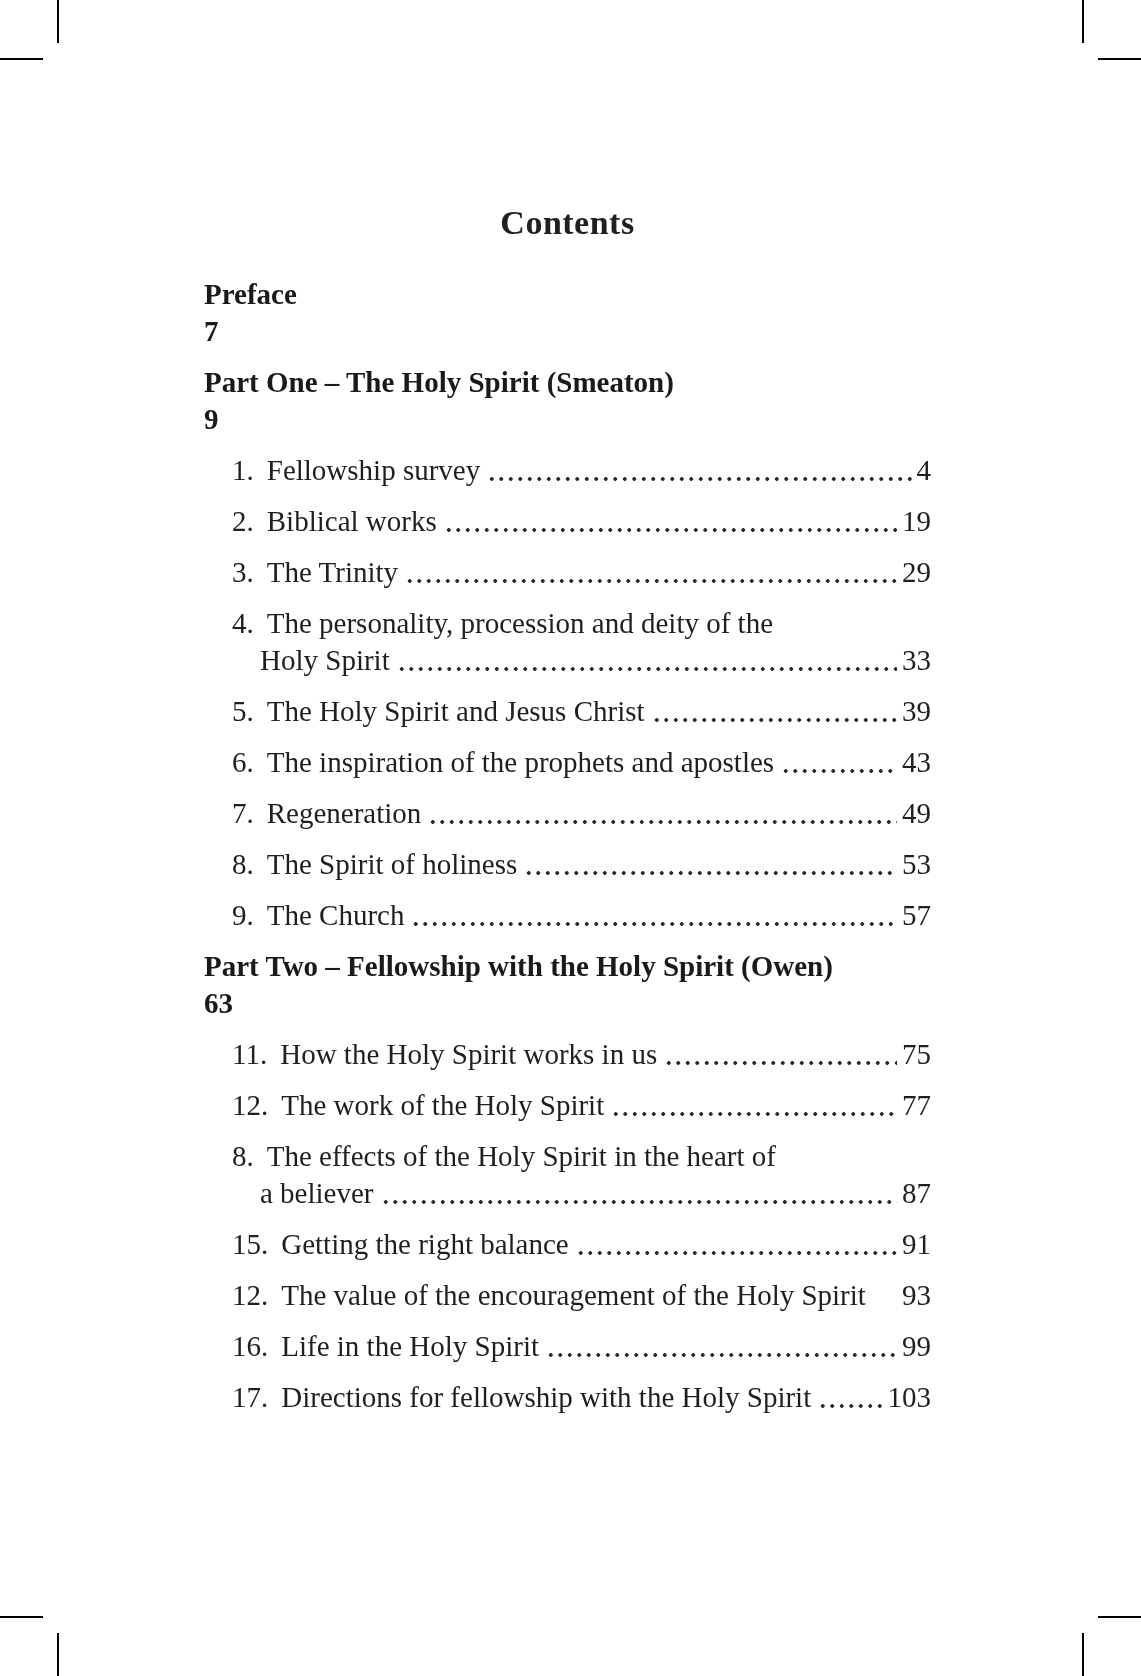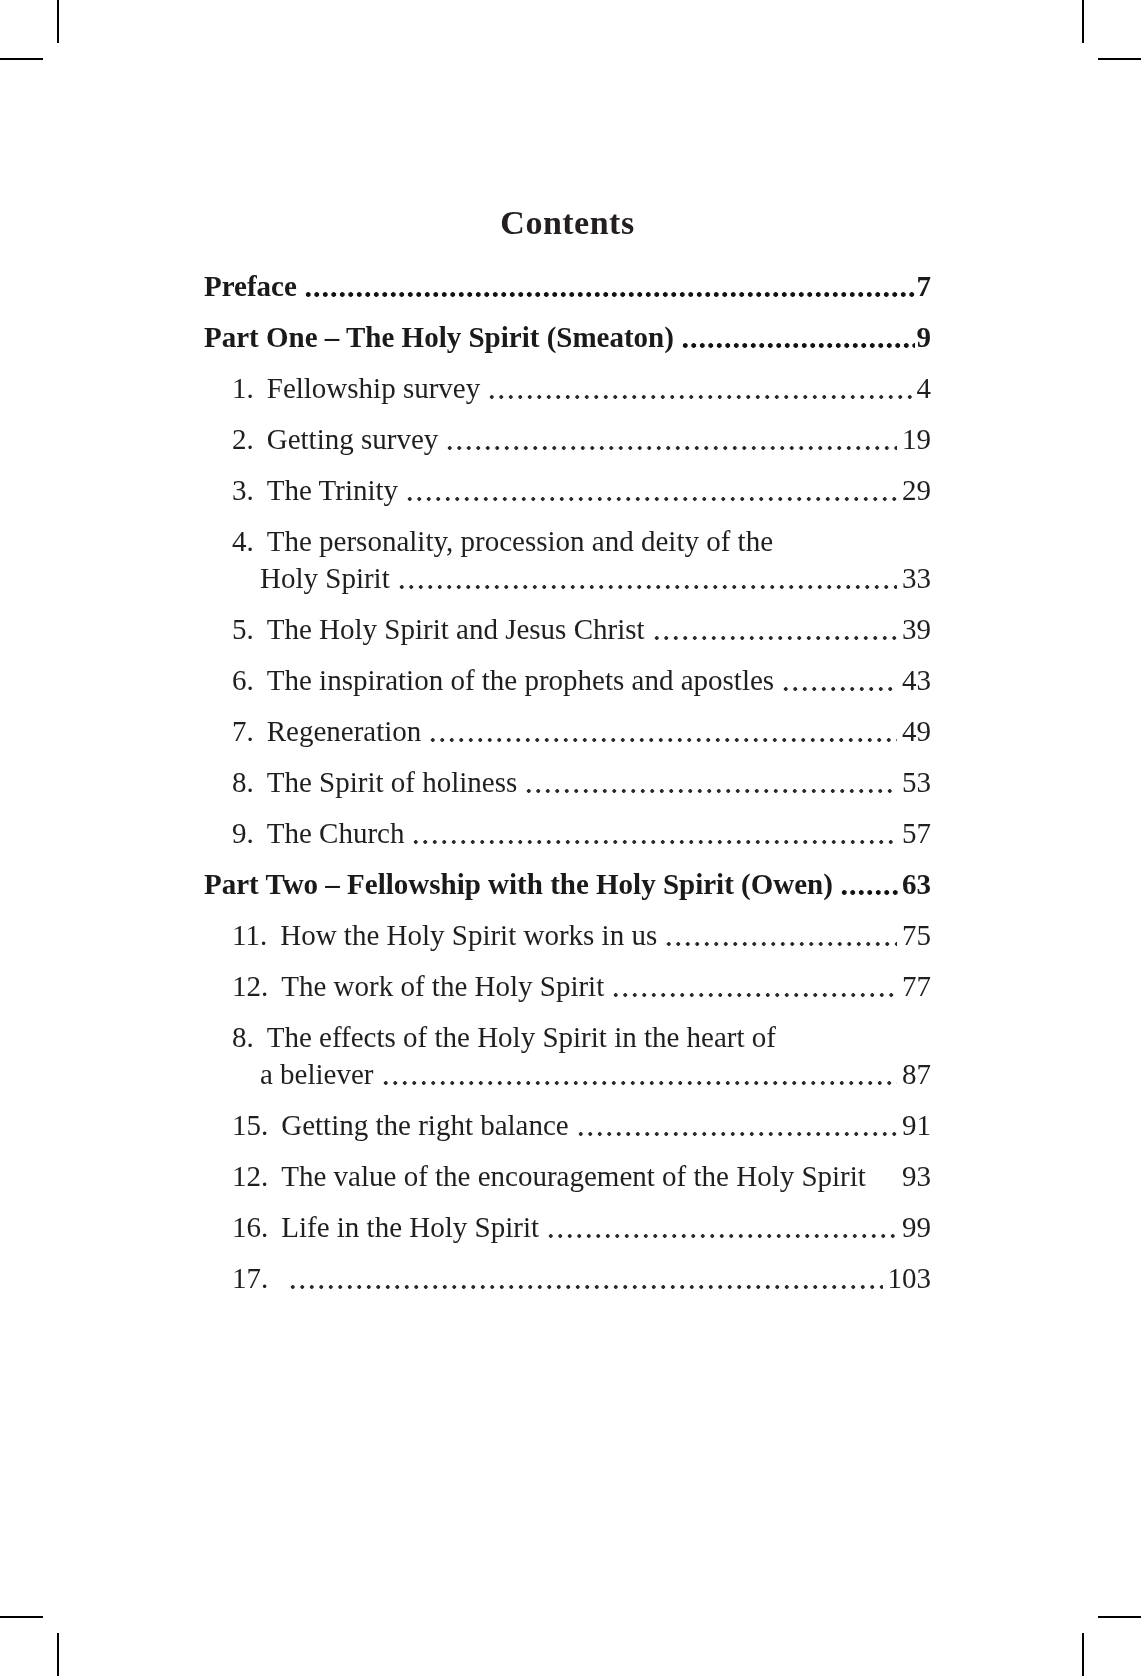--- a/index.html
+++ b/index.html
@@ -33,7 +33,7 @@
     text-align: center;
     letter-spacing: 0.5px;
     color: #231f20;
-    margin-bottom: 26px;
+    margin-bottom: 34px;
   }
   .row {
     display: flex;

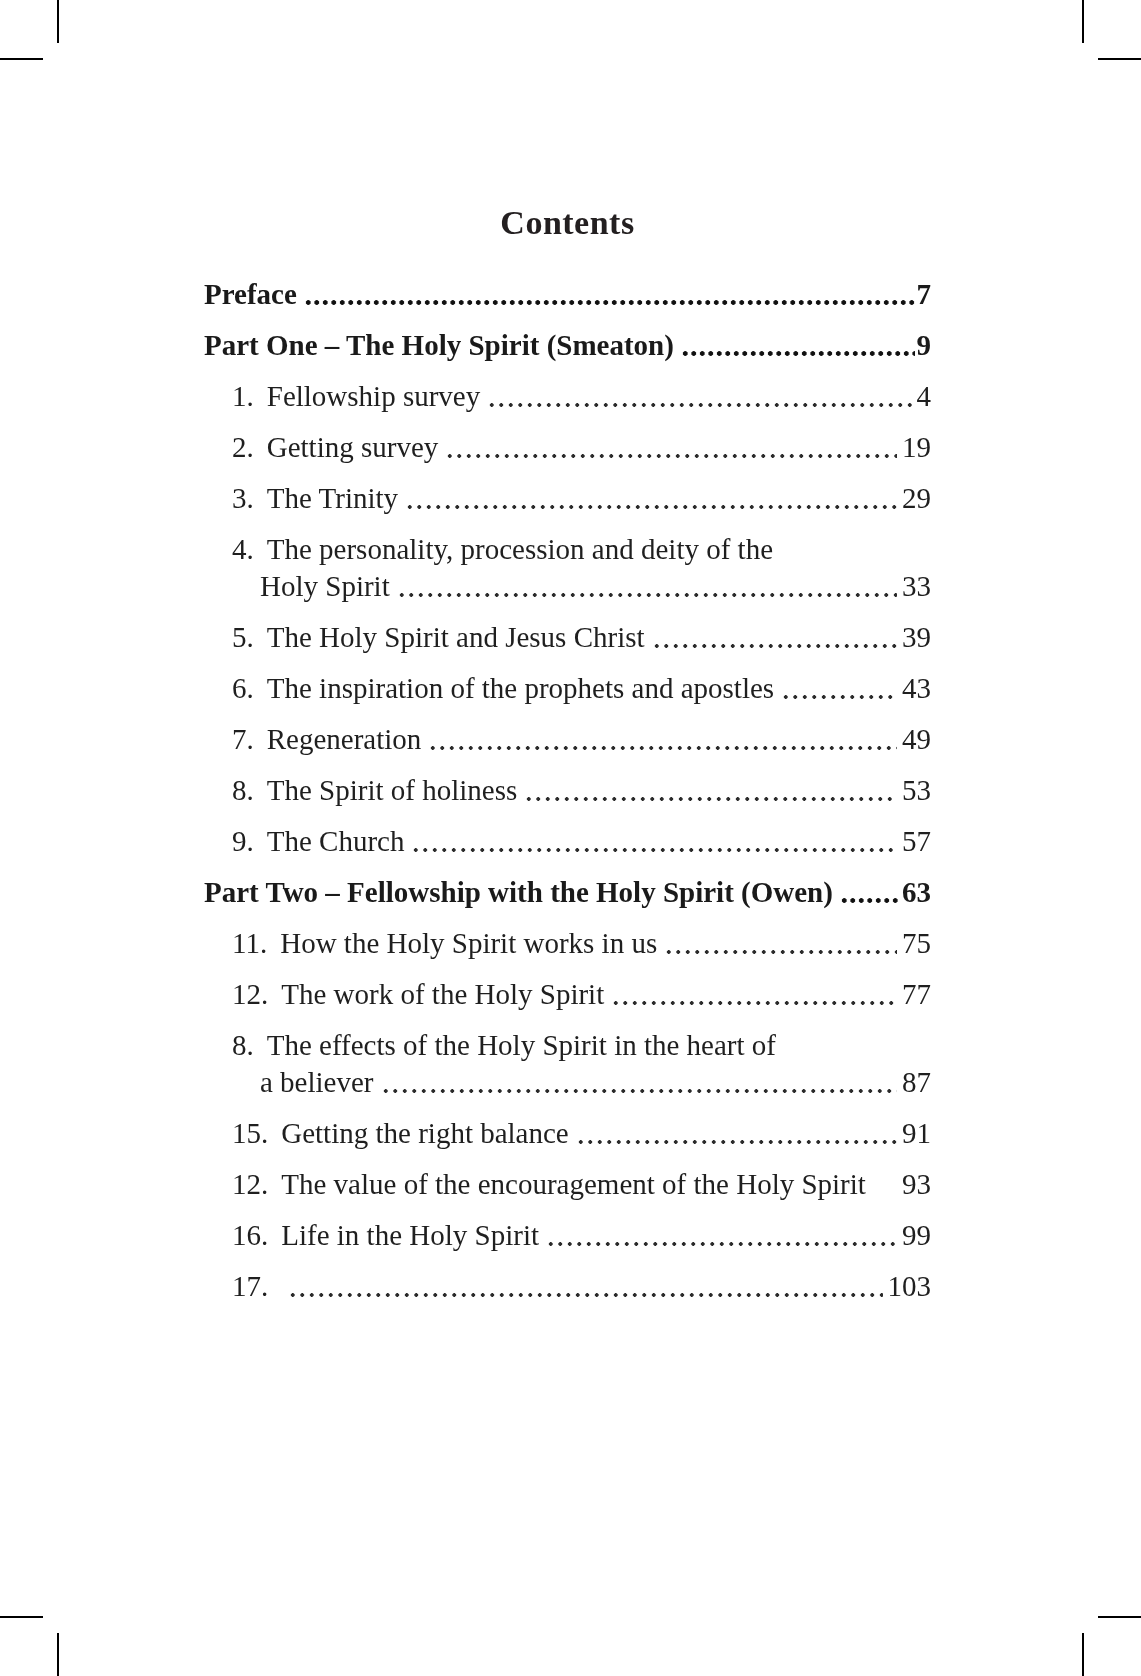--- a/index.html
+++ b/index.html
@@ -43,7 +43,7 @@
     margin-bottom: 14px;
     white-space: nowrap;
   }
-  .row.heading { font-weight: 700; color: #1a1a1a; }
+  .row.heading { font-weight: 700; color: #1a1a1a; flex-direction: column; }
   .chapter { padding-left: 28px; }
   .num { flex: none; margin-right: 13px; }
   .lbl { flex: none; }

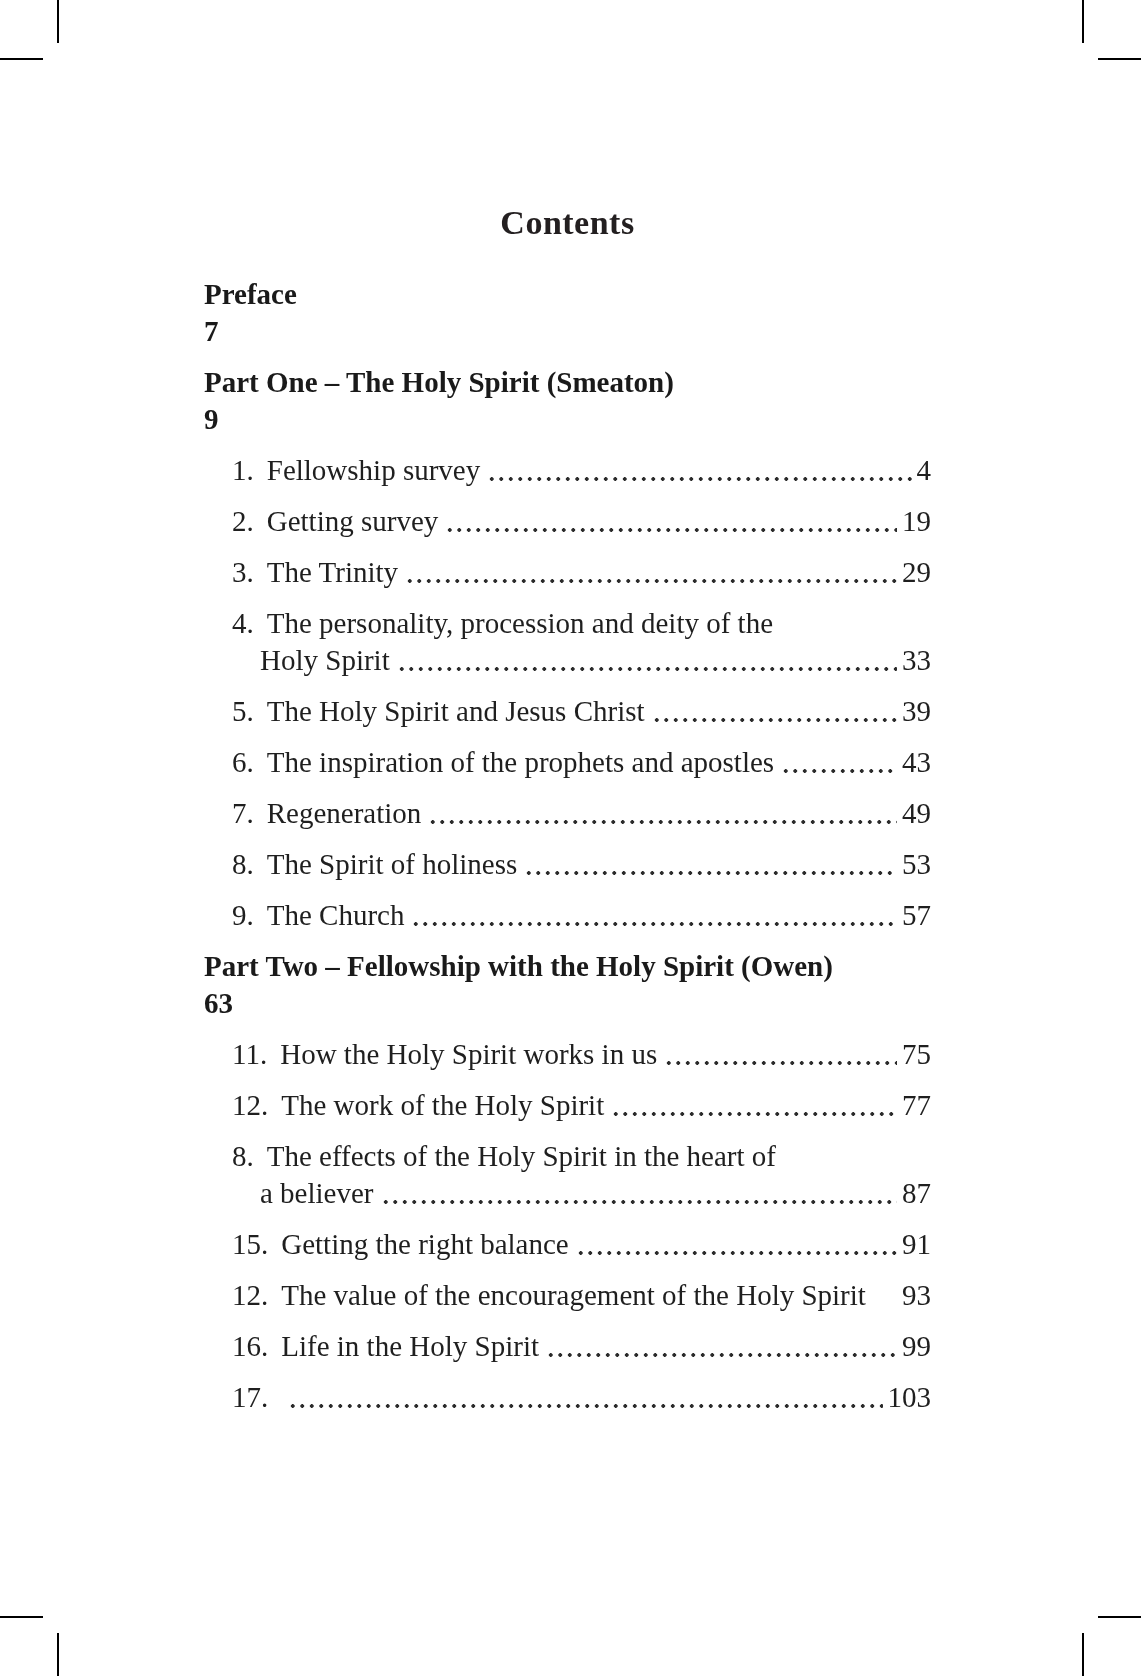--- a/index.html
+++ b/index.html
@@ -106,7 +106,7 @@
 
     <div class="row chapter">
       <span class="num">2.</span>
-      <span class="lbl">Getting survey</span>
+      <span class="lbl">Biblical works</span>
       <span class="leader"></span>
       <span class="pg">19</span>
     </div>

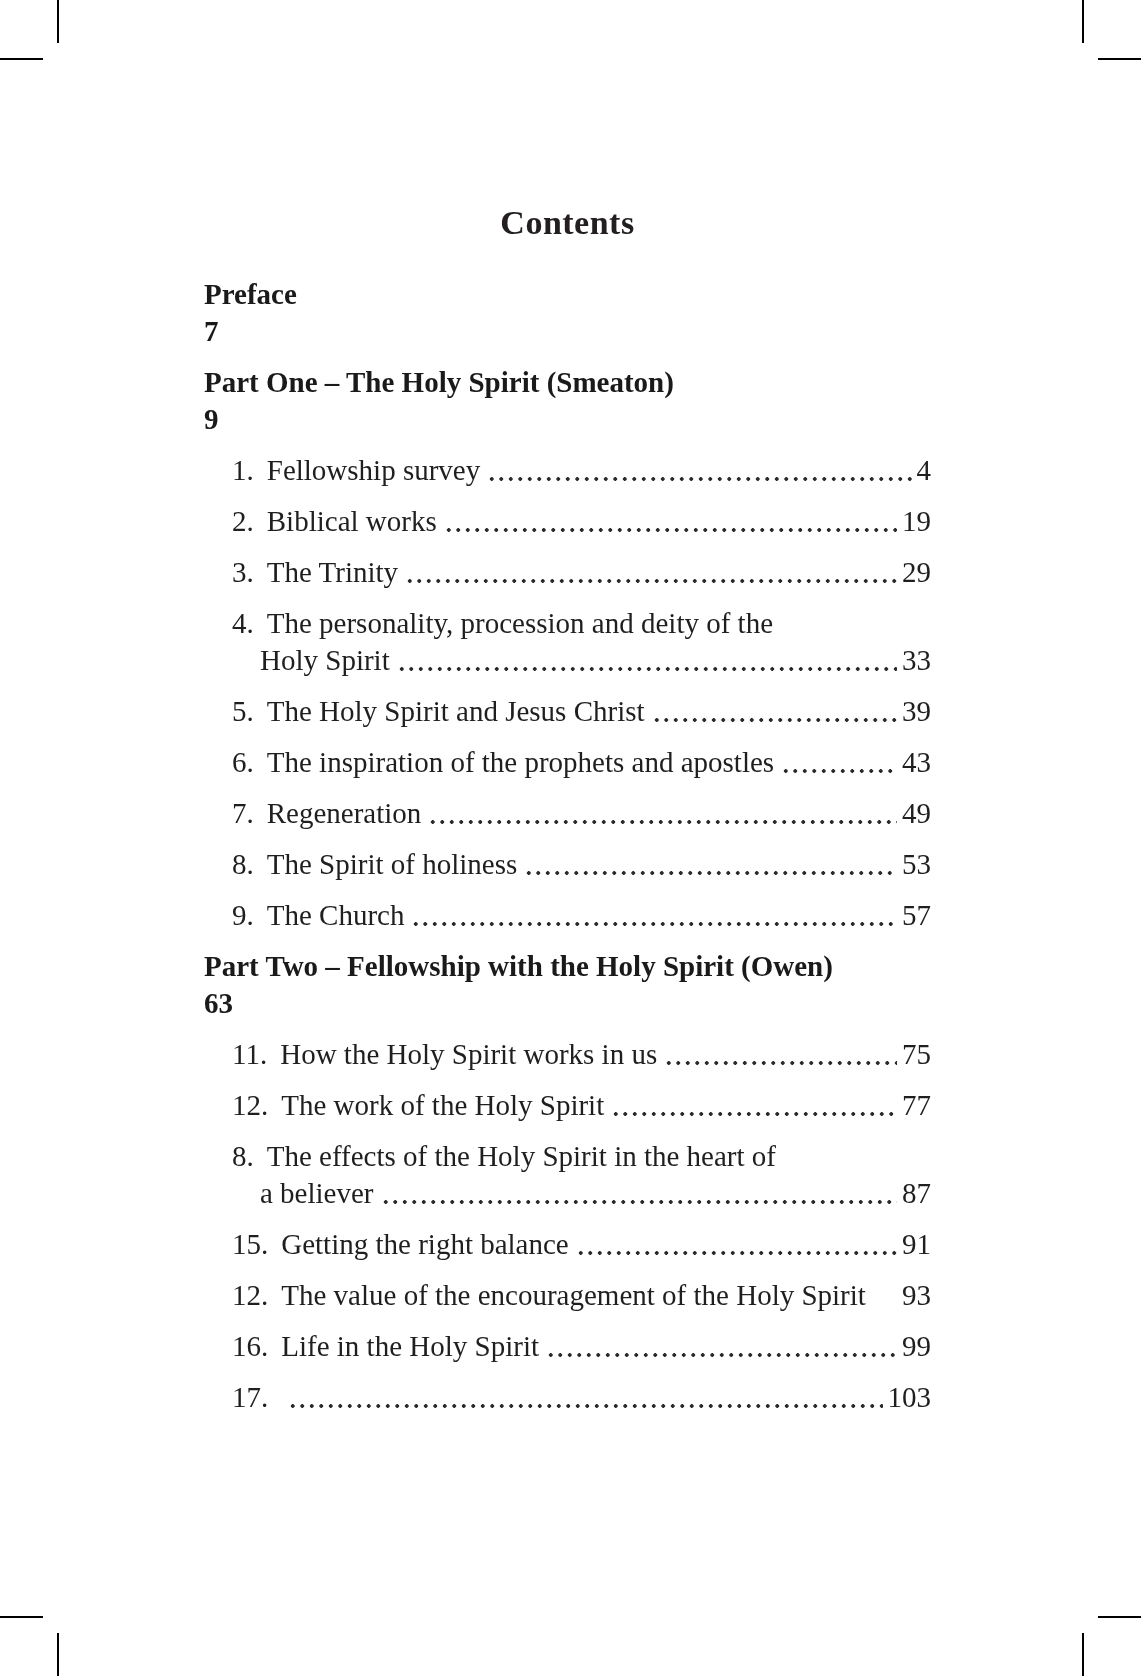--- a/index.html
+++ b/index.html
@@ -221,6 +221,7 @@
 
     <div class="row chapter">
       <span class="num">17.</span>
+      <span class="lbl">Directions for fellowship with the Holy Spirit</span>
       <span class="leader"></span>
       <span class="pg">103</span>
     </div>

